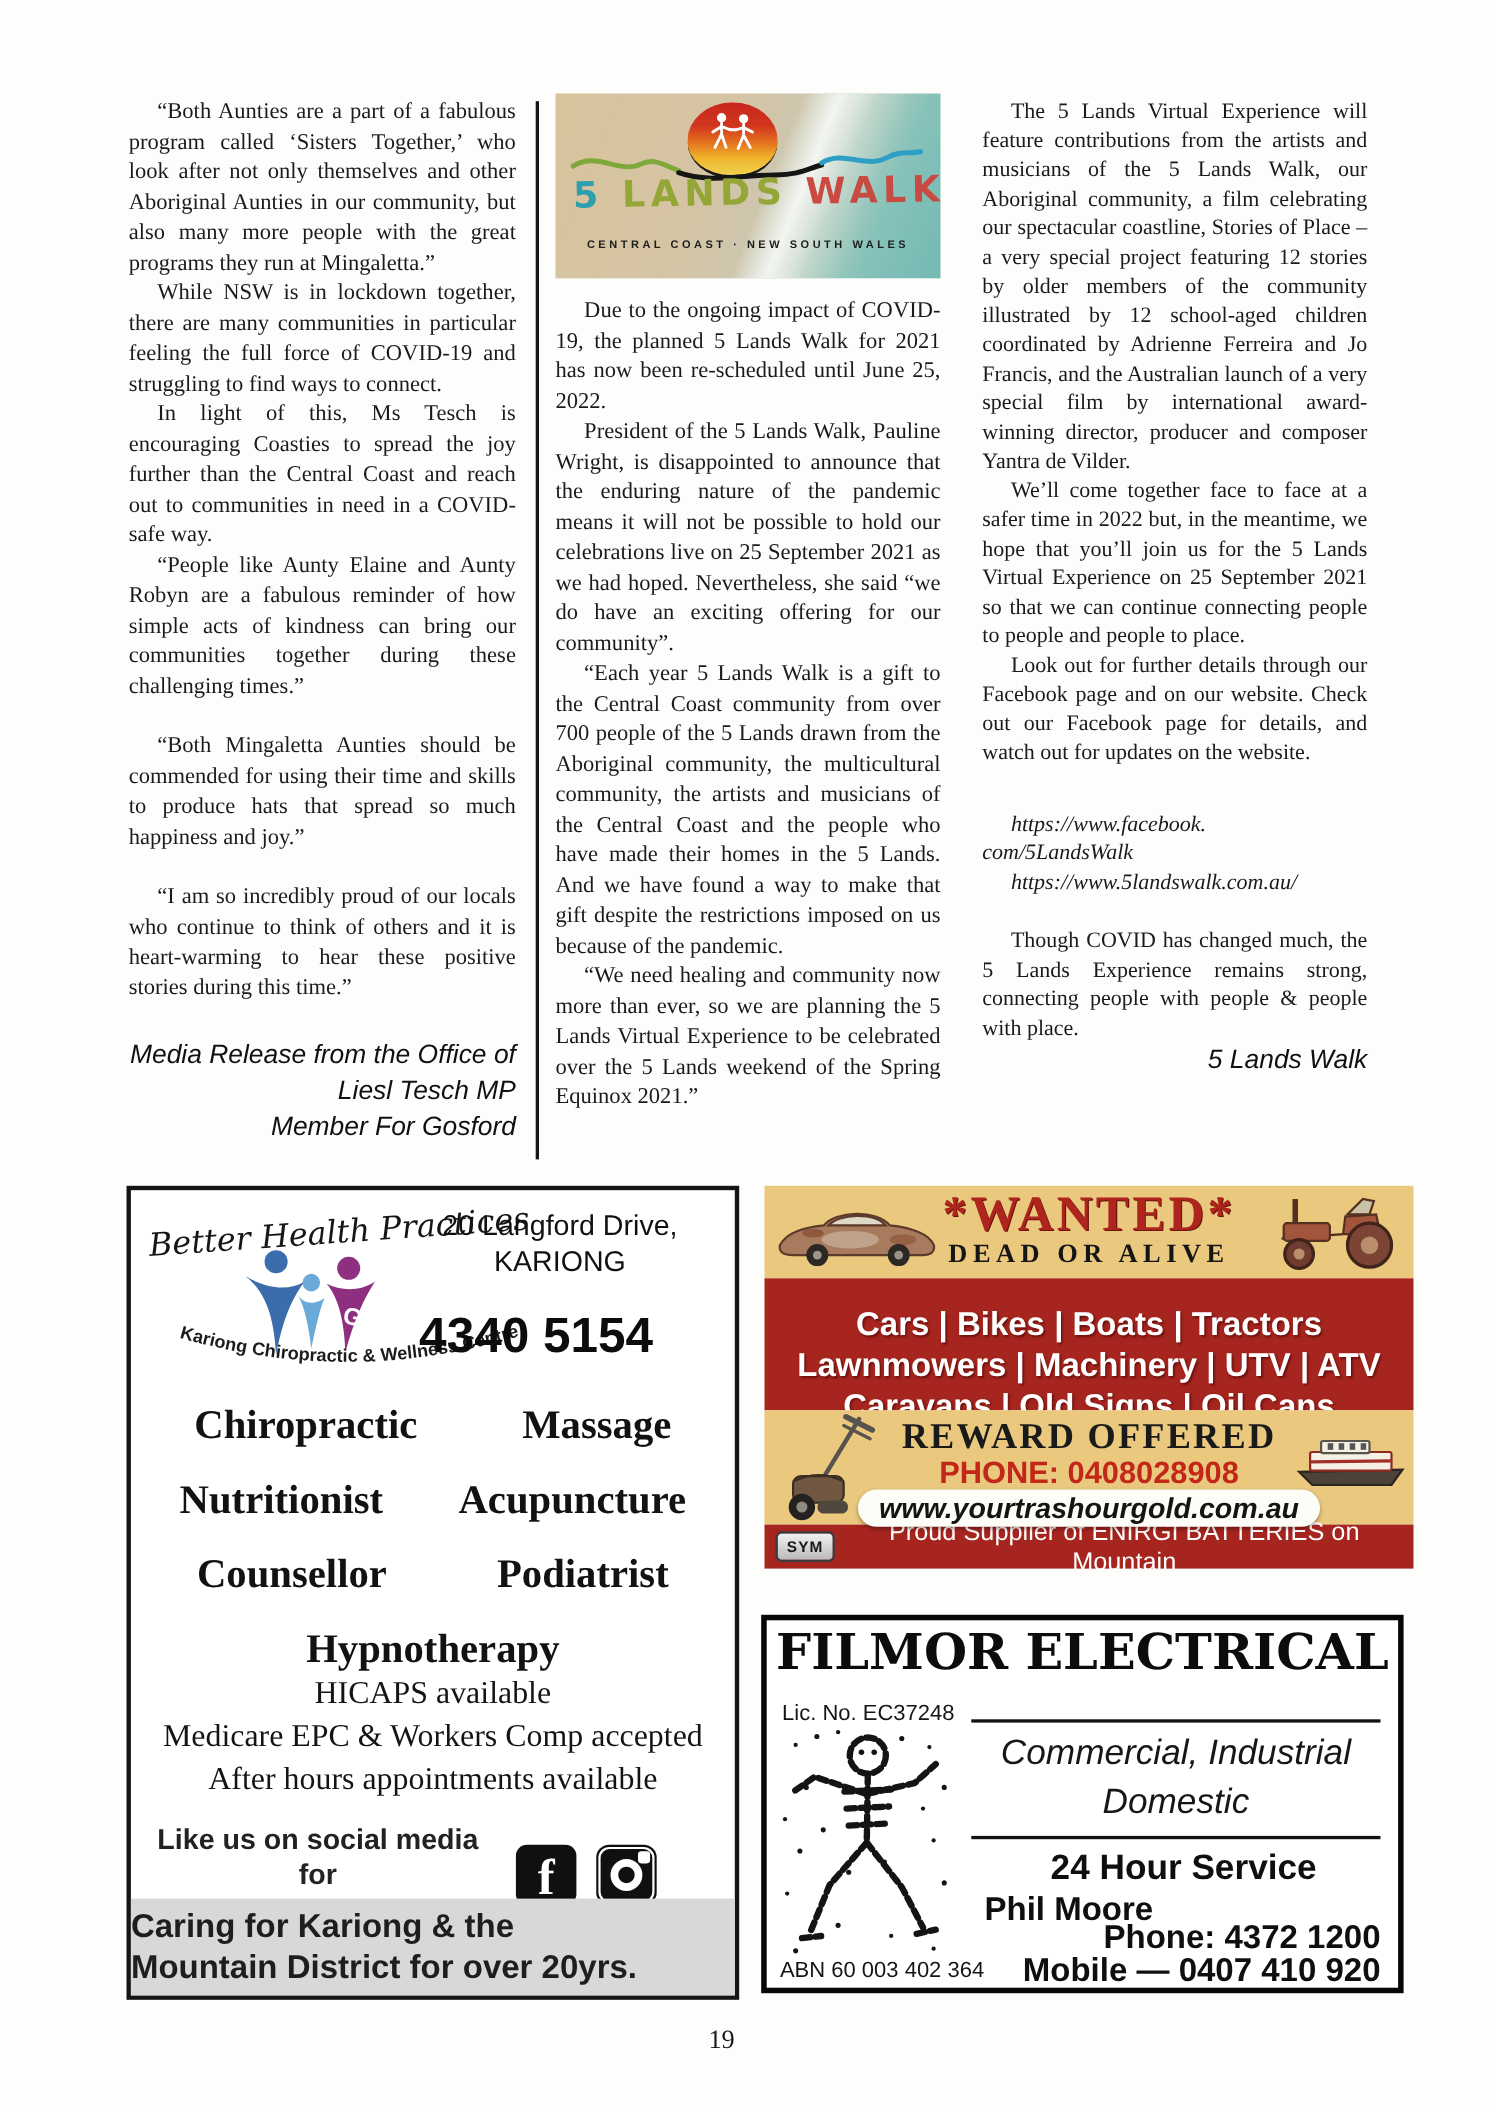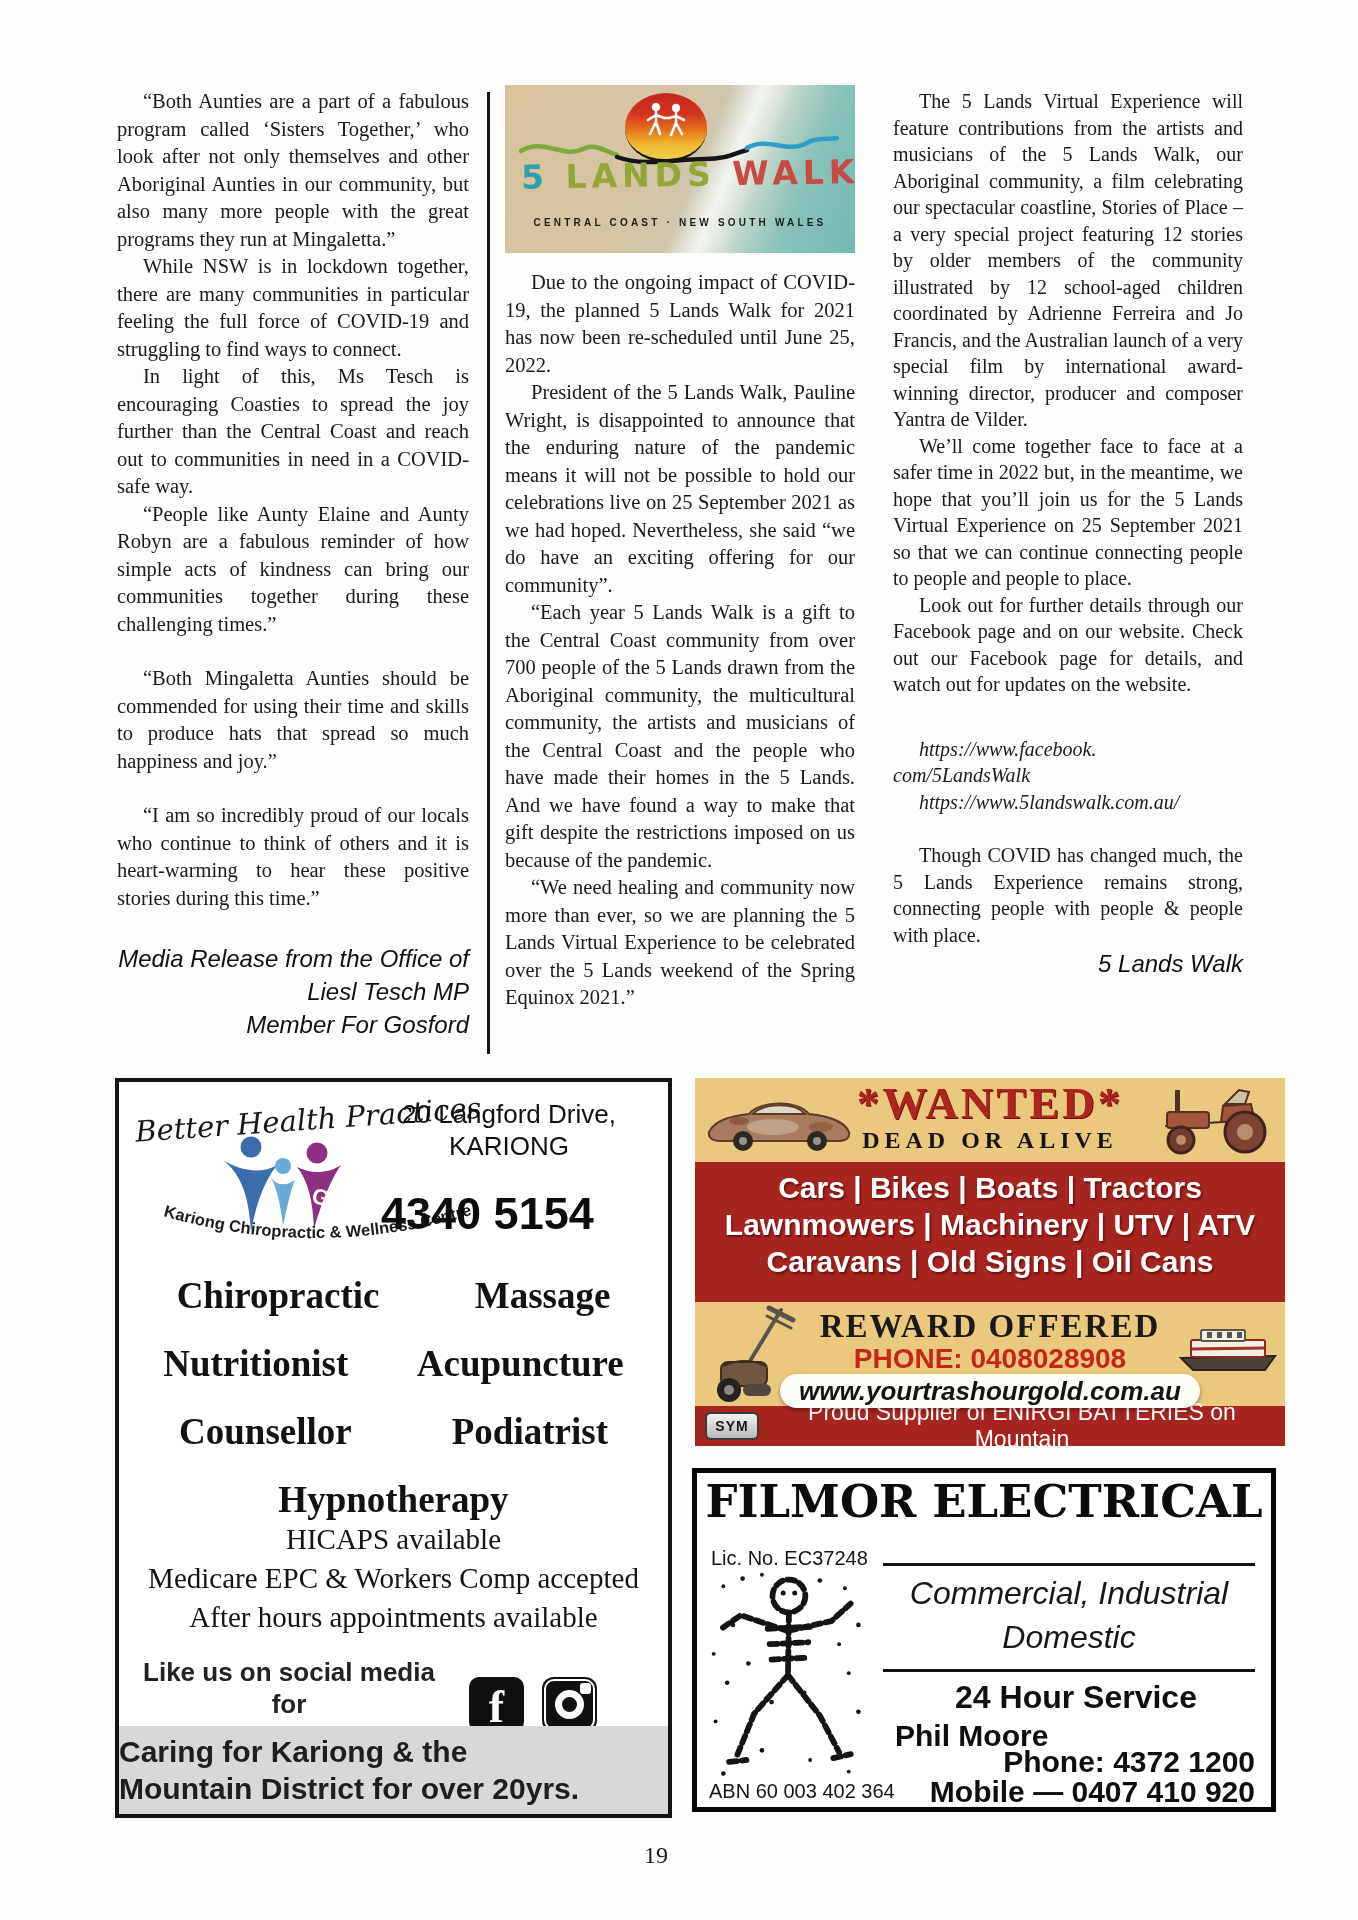--- a/index.html
+++ b/index.html
@@ -86,9 +86,9 @@
   .w-sub{font-family:"Liberation Serif",serif;font-weight:bold;font-size:24px;line-height:28px;
     letter-spacing:5px;color:#151515;}
   .w-tractor{position:absolute;right:6px;top:4px;}
-  .w-red1{height:140px;background:#a6251e;color:#fff;text-align:center;
+  .w-red1{height:120px;background:#a6251e;color:#fff;text-align:center;
     font-family:"Liberation Sans",sans-serif;font-weight:bold;font-size:30px;line-height:37px;
-    padding-top:7px;box-sizing:border-box;text-shadow:1.5px 1.5px 2px rgba(60,0,0,.55);}
+    padding-top:24px;box-sizing:border-box;text-shadow:1.5px 1.5px 2px rgba(60,0,0,.55);}
   .w-tan2{position:relative;height:104px;background:#eac87e;}
   .w-mower{position:absolute;left:14px;top:2px;}
   .w-mid{position:absolute;left:90px;top:6px;width:410px;text-align:center;}

